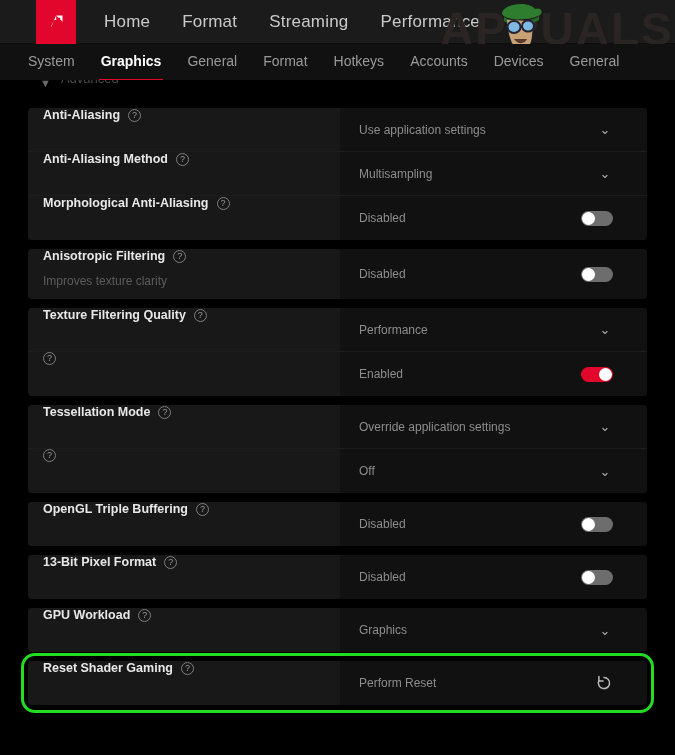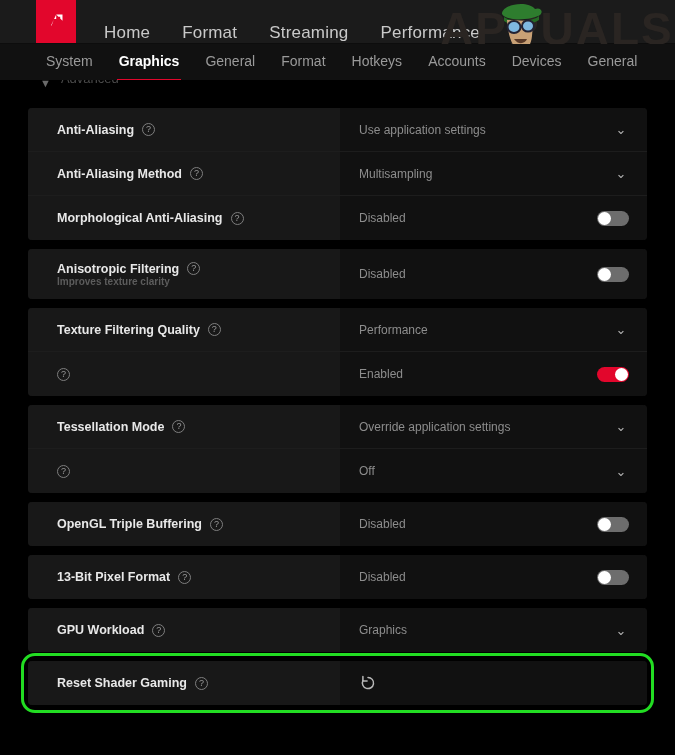--- a/index.html
+++ b/index.html
@@ -25,7 +25,7 @@
     height: 44px;
     background: #1b1b1b;
     display: flex;
-    align-items: flex-end;
+    align-items: center;
     border-bottom: 1px solid #0d0d0d;
   }
 

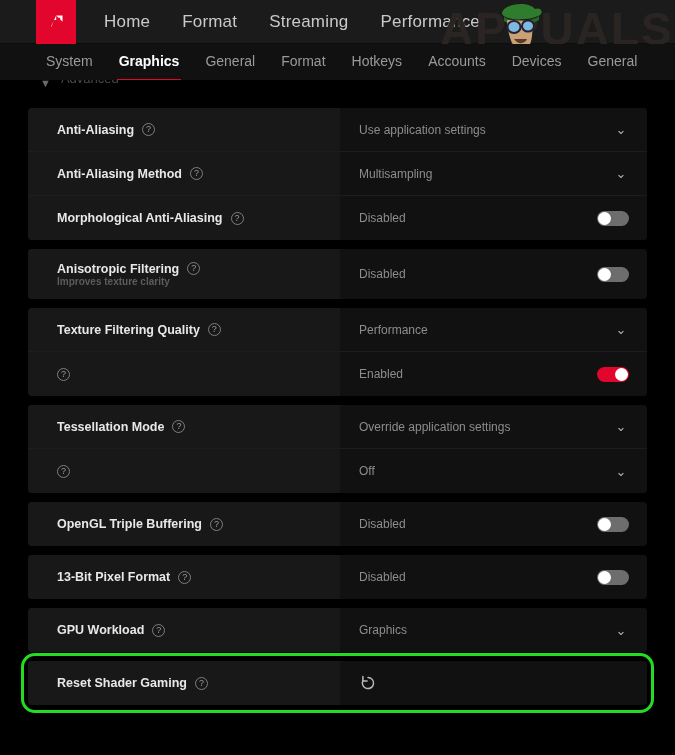--- a/index.html
+++ b/index.html
@@ -83,7 +83,7 @@
     background: #111111;
     display: flex;
     align-items: center;
-    padding-left: 46px;
+    padding-left: 28px;
     gap: 26px;
   }
   .subtab {

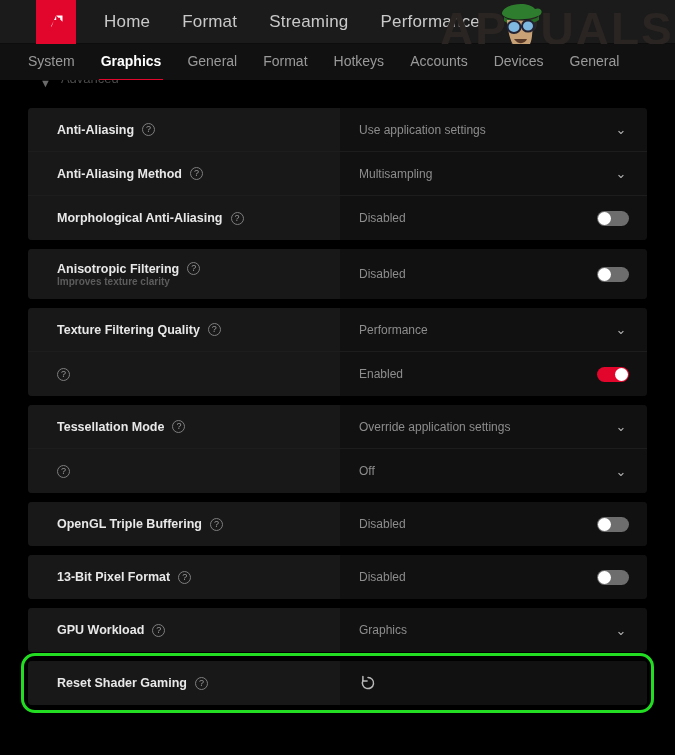--- a/index.html
+++ b/index.html
@@ -167,8 +167,7 @@
     background: #181818;
     display: flex;
     flex-direction: column;
-    justify-content: center;
-    padding-left: 29px;
+    padding-left: 15px;
     padding-right: 10px;
   }
   .row-label-line {

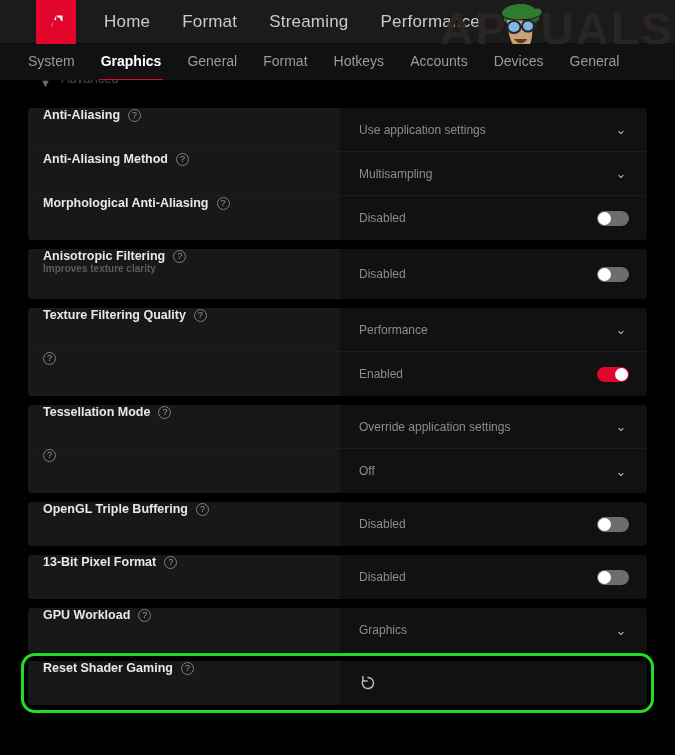--- a/index.html
+++ b/index.html
@@ -207,7 +207,7 @@
     display: flex;
     align-items: center;
     padding-left: 19px;
-    padding-right: 18px;
+    padding-right: 34px;
     position: relative;
   }
   .row-value {

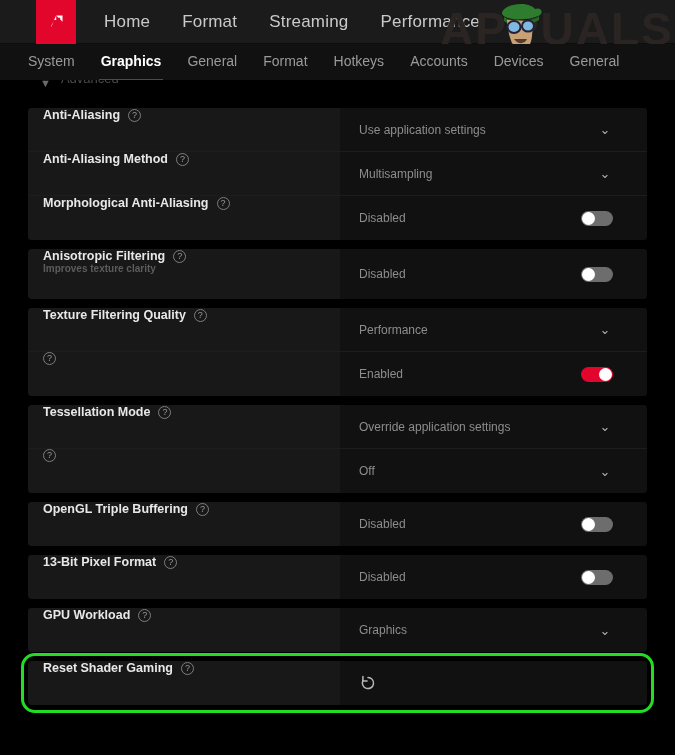--- a/index.html
+++ b/index.html
@@ -183,9 +183,8 @@
   }
   .row-sub {
     color: #5c5c5c;
-    font-size: 10px;
-    margin-top: 0;
-    font-weight: bold;
+    font-size: 12px;
+    margin-top: 11px;
   }
 
   .help-icon {

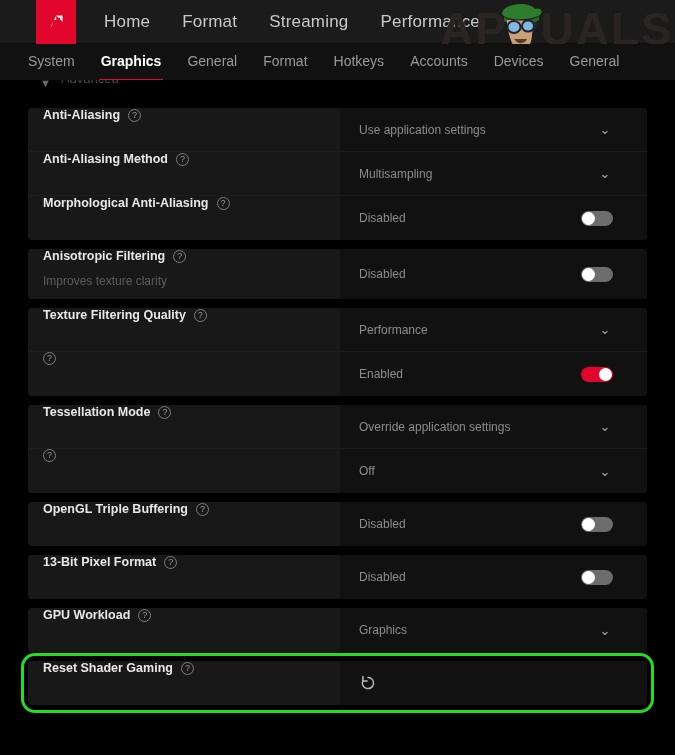--- a/index.html
+++ b/index.html
@@ -494,6 +494,7 @@
               </div>
             </div>
             <div class="row-right">
+              <span class="row-value">Perform Reset</span>
               <span class="reset-icon">
                 <svg width="18" height="18" viewBox="0 0 18 18">
                   <path d="M9 3.4 A5.6 5.6 0 1 1 3.9 6.6" fill="none" stroke="#b8b8b8" stroke-width="1.5" stroke-linecap="round"></path>

